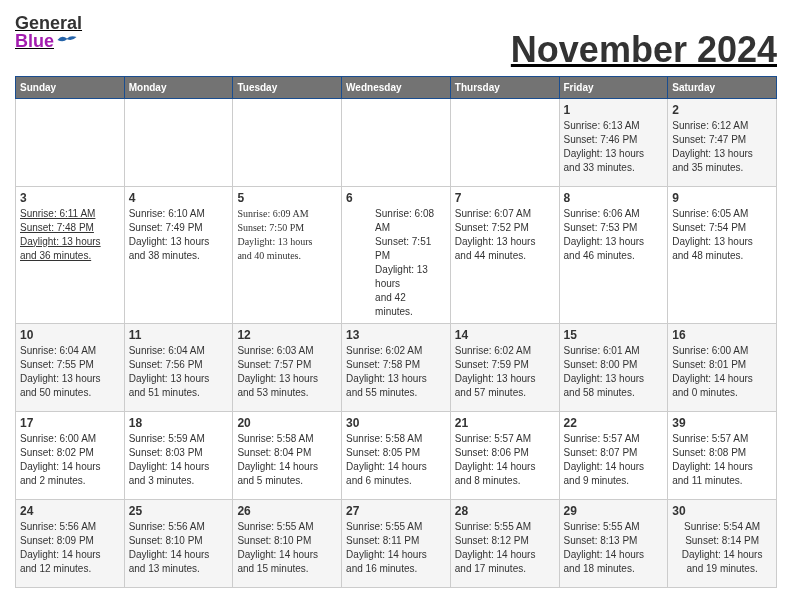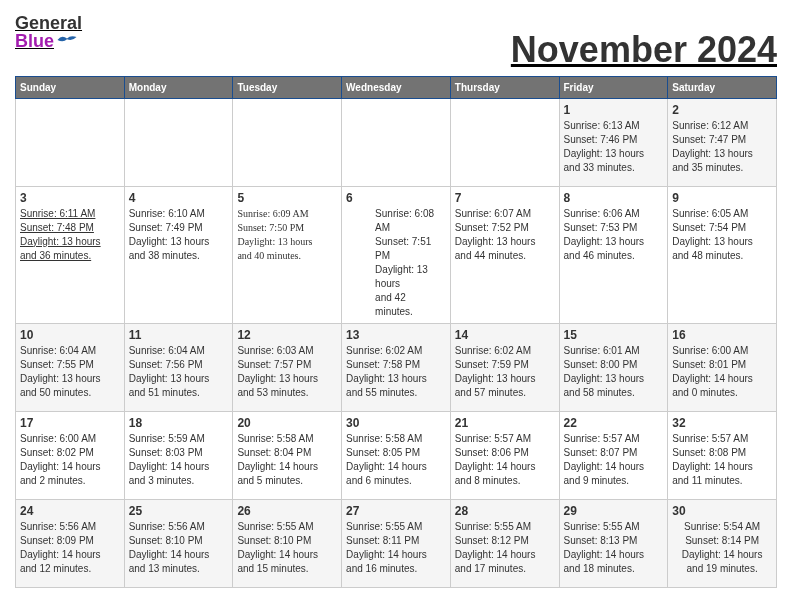--- a/index.html
+++ b/index.html
@@ -296,7 +296,7 @@
 and 9 minutes.</div>
         </td>
         <td>
-          <span class="day-num">32</span>
+          <span class="day-num">39</span>
           <div class="day-info" style="white-space: pre-line;">Sunrise: 5:57 AM
 Sunset: 8:08 PM
 Daylight: 14 hours

